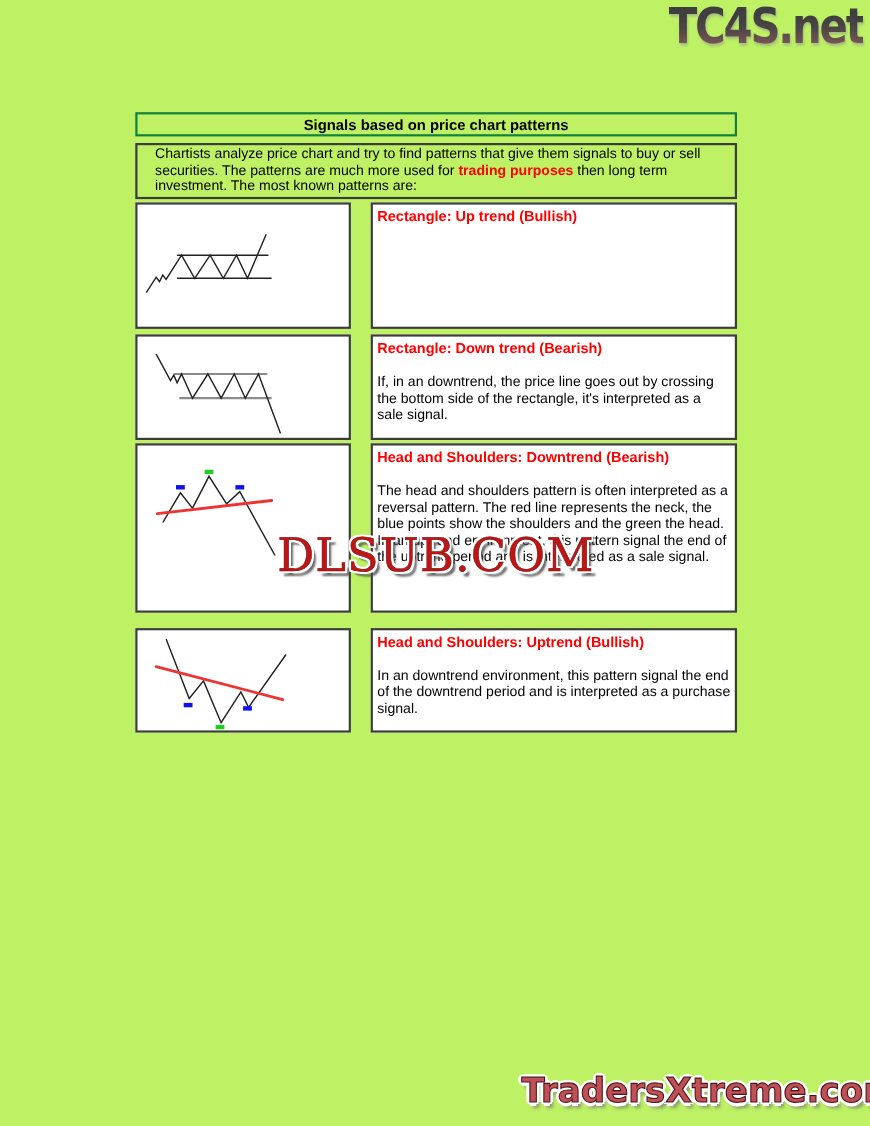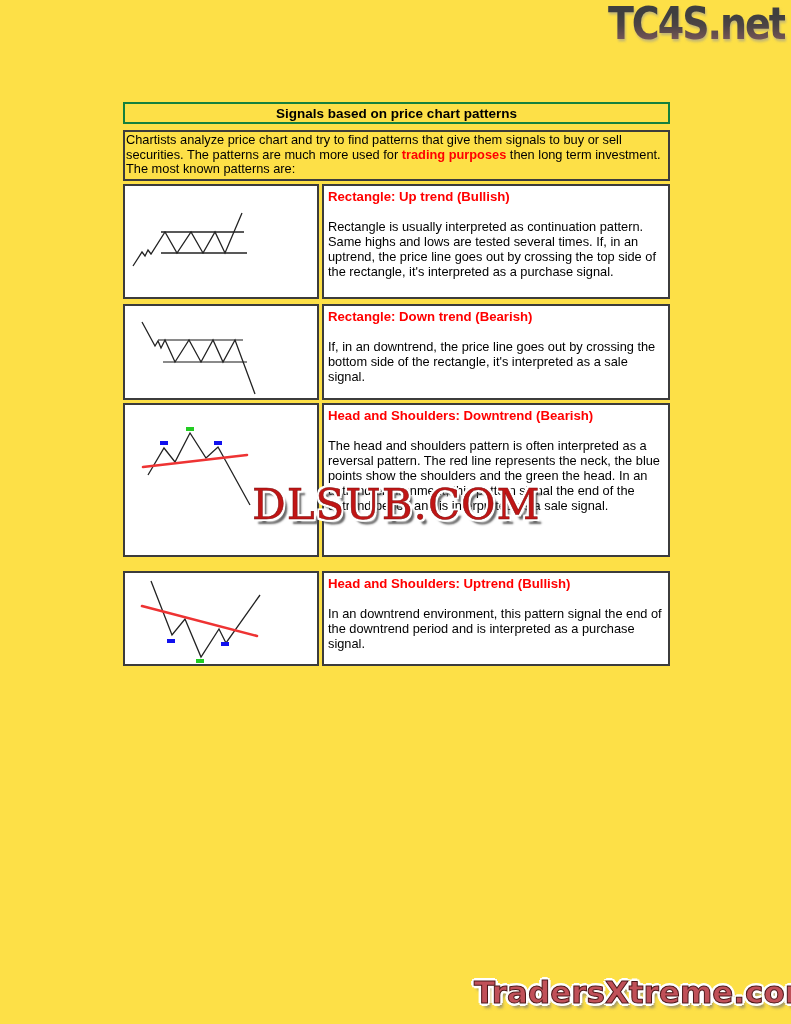--- a/index.html
+++ b/index.html
@@ -5,7 +5,7 @@
   * { margin:0; padding:0; box-sizing:border-box; }
   html,body { background:#ffffff; }
   .page {
-    position:relative; width:791px; height:1024px; background:#fde047;
+    position:relative; width:791px; height:1024px; background:#bef264;
     font-family:"Liberation Sans", sans-serif; color:#000; overflow:hidden;
   }
 

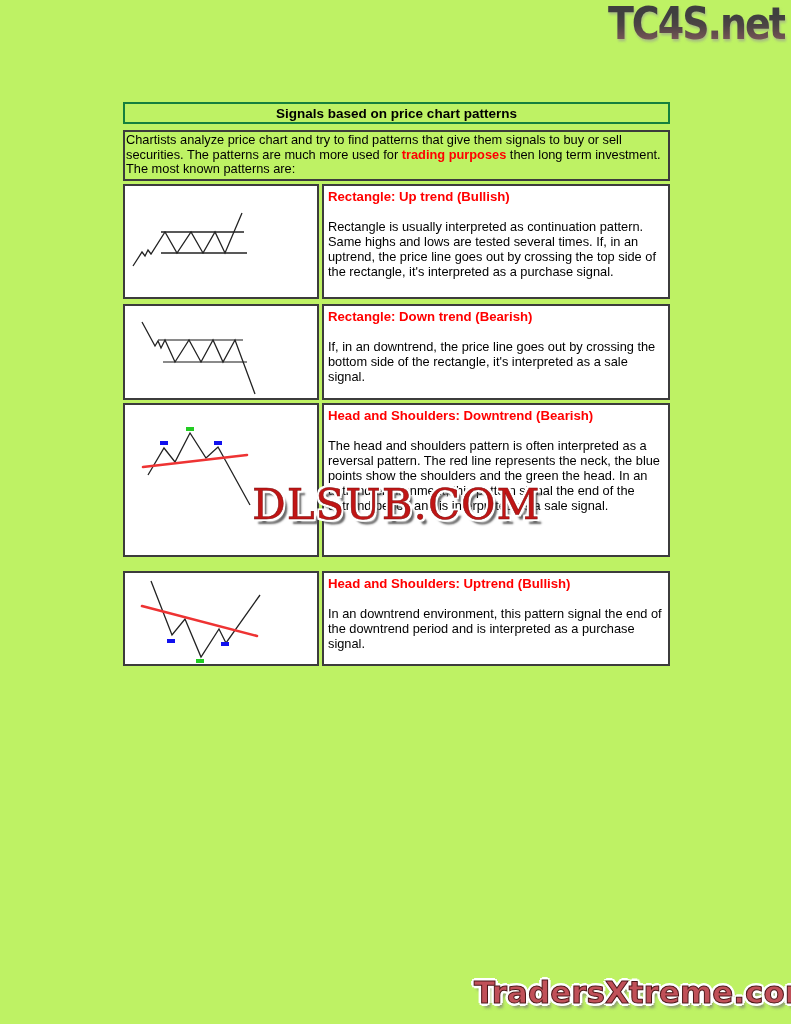--- a/index.html
+++ b/index.html
@@ -30,7 +30,7 @@
   }
   .intro-box {
     margin-top:6px; border:2px solid #3c3c3c; min-height:43px;
-    padding:1px 4px 2px 1px; font-size:12.8px; line-height:14.6px;
+    padding:1px 4px 2px 16px; font-size:12.8px; line-height:14.6px;
   }
   .intro-box .hl { color:#ff0000; font-weight:bold; }
 

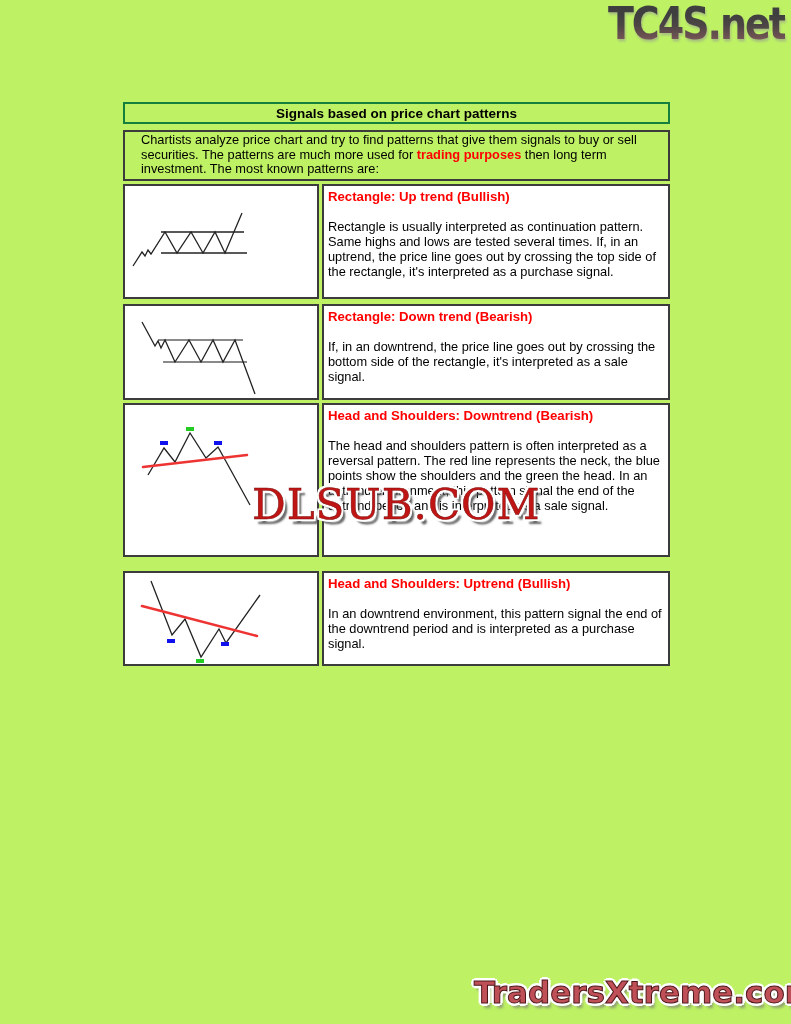--- a/index.html
+++ b/index.html
@@ -34,7 +34,7 @@
   }
   .intro-box .hl { color:#ff0000; font-weight:bold; }
 
-  .prow { display:flex; gap:3px; }
+  .prow { display:flex; gap:18px; }
   .prow.r1 { margin-top:3px; height:115px; }
   .prow.r2 { margin-top:5px; height:96px; }
   .prow.r3 { margin-top:3px; height:154px; }

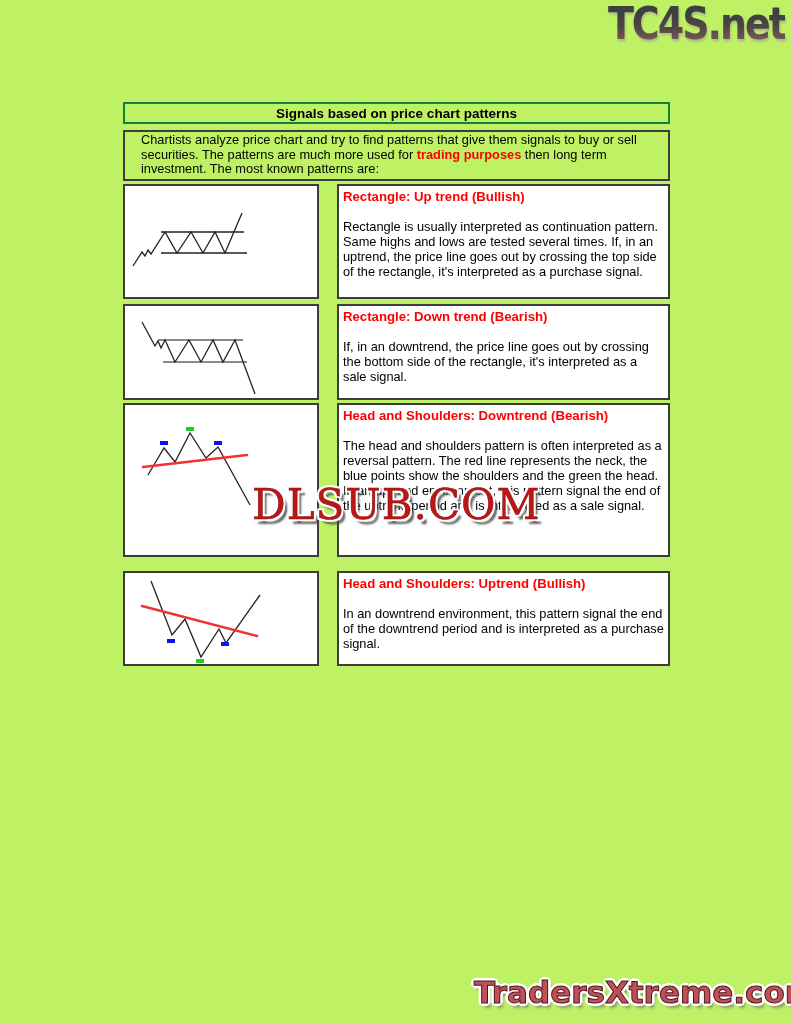--- a/index.html
+++ b/index.html
@@ -98,7 +98,6 @@
       </div>
       <div class="cell-text">
         <div class="phead">Rectangle: Up trend (Bullish)</div>
-        <div class="pbody">Rectangle is usually interpreted as continuation pattern. Same highs and lows are tested several times. If, in an uptrend,  the price line goes out by crossing the top side of the rectangle, it's interpreted as a purchase signal.</div>
       </div>
     </div>
 

